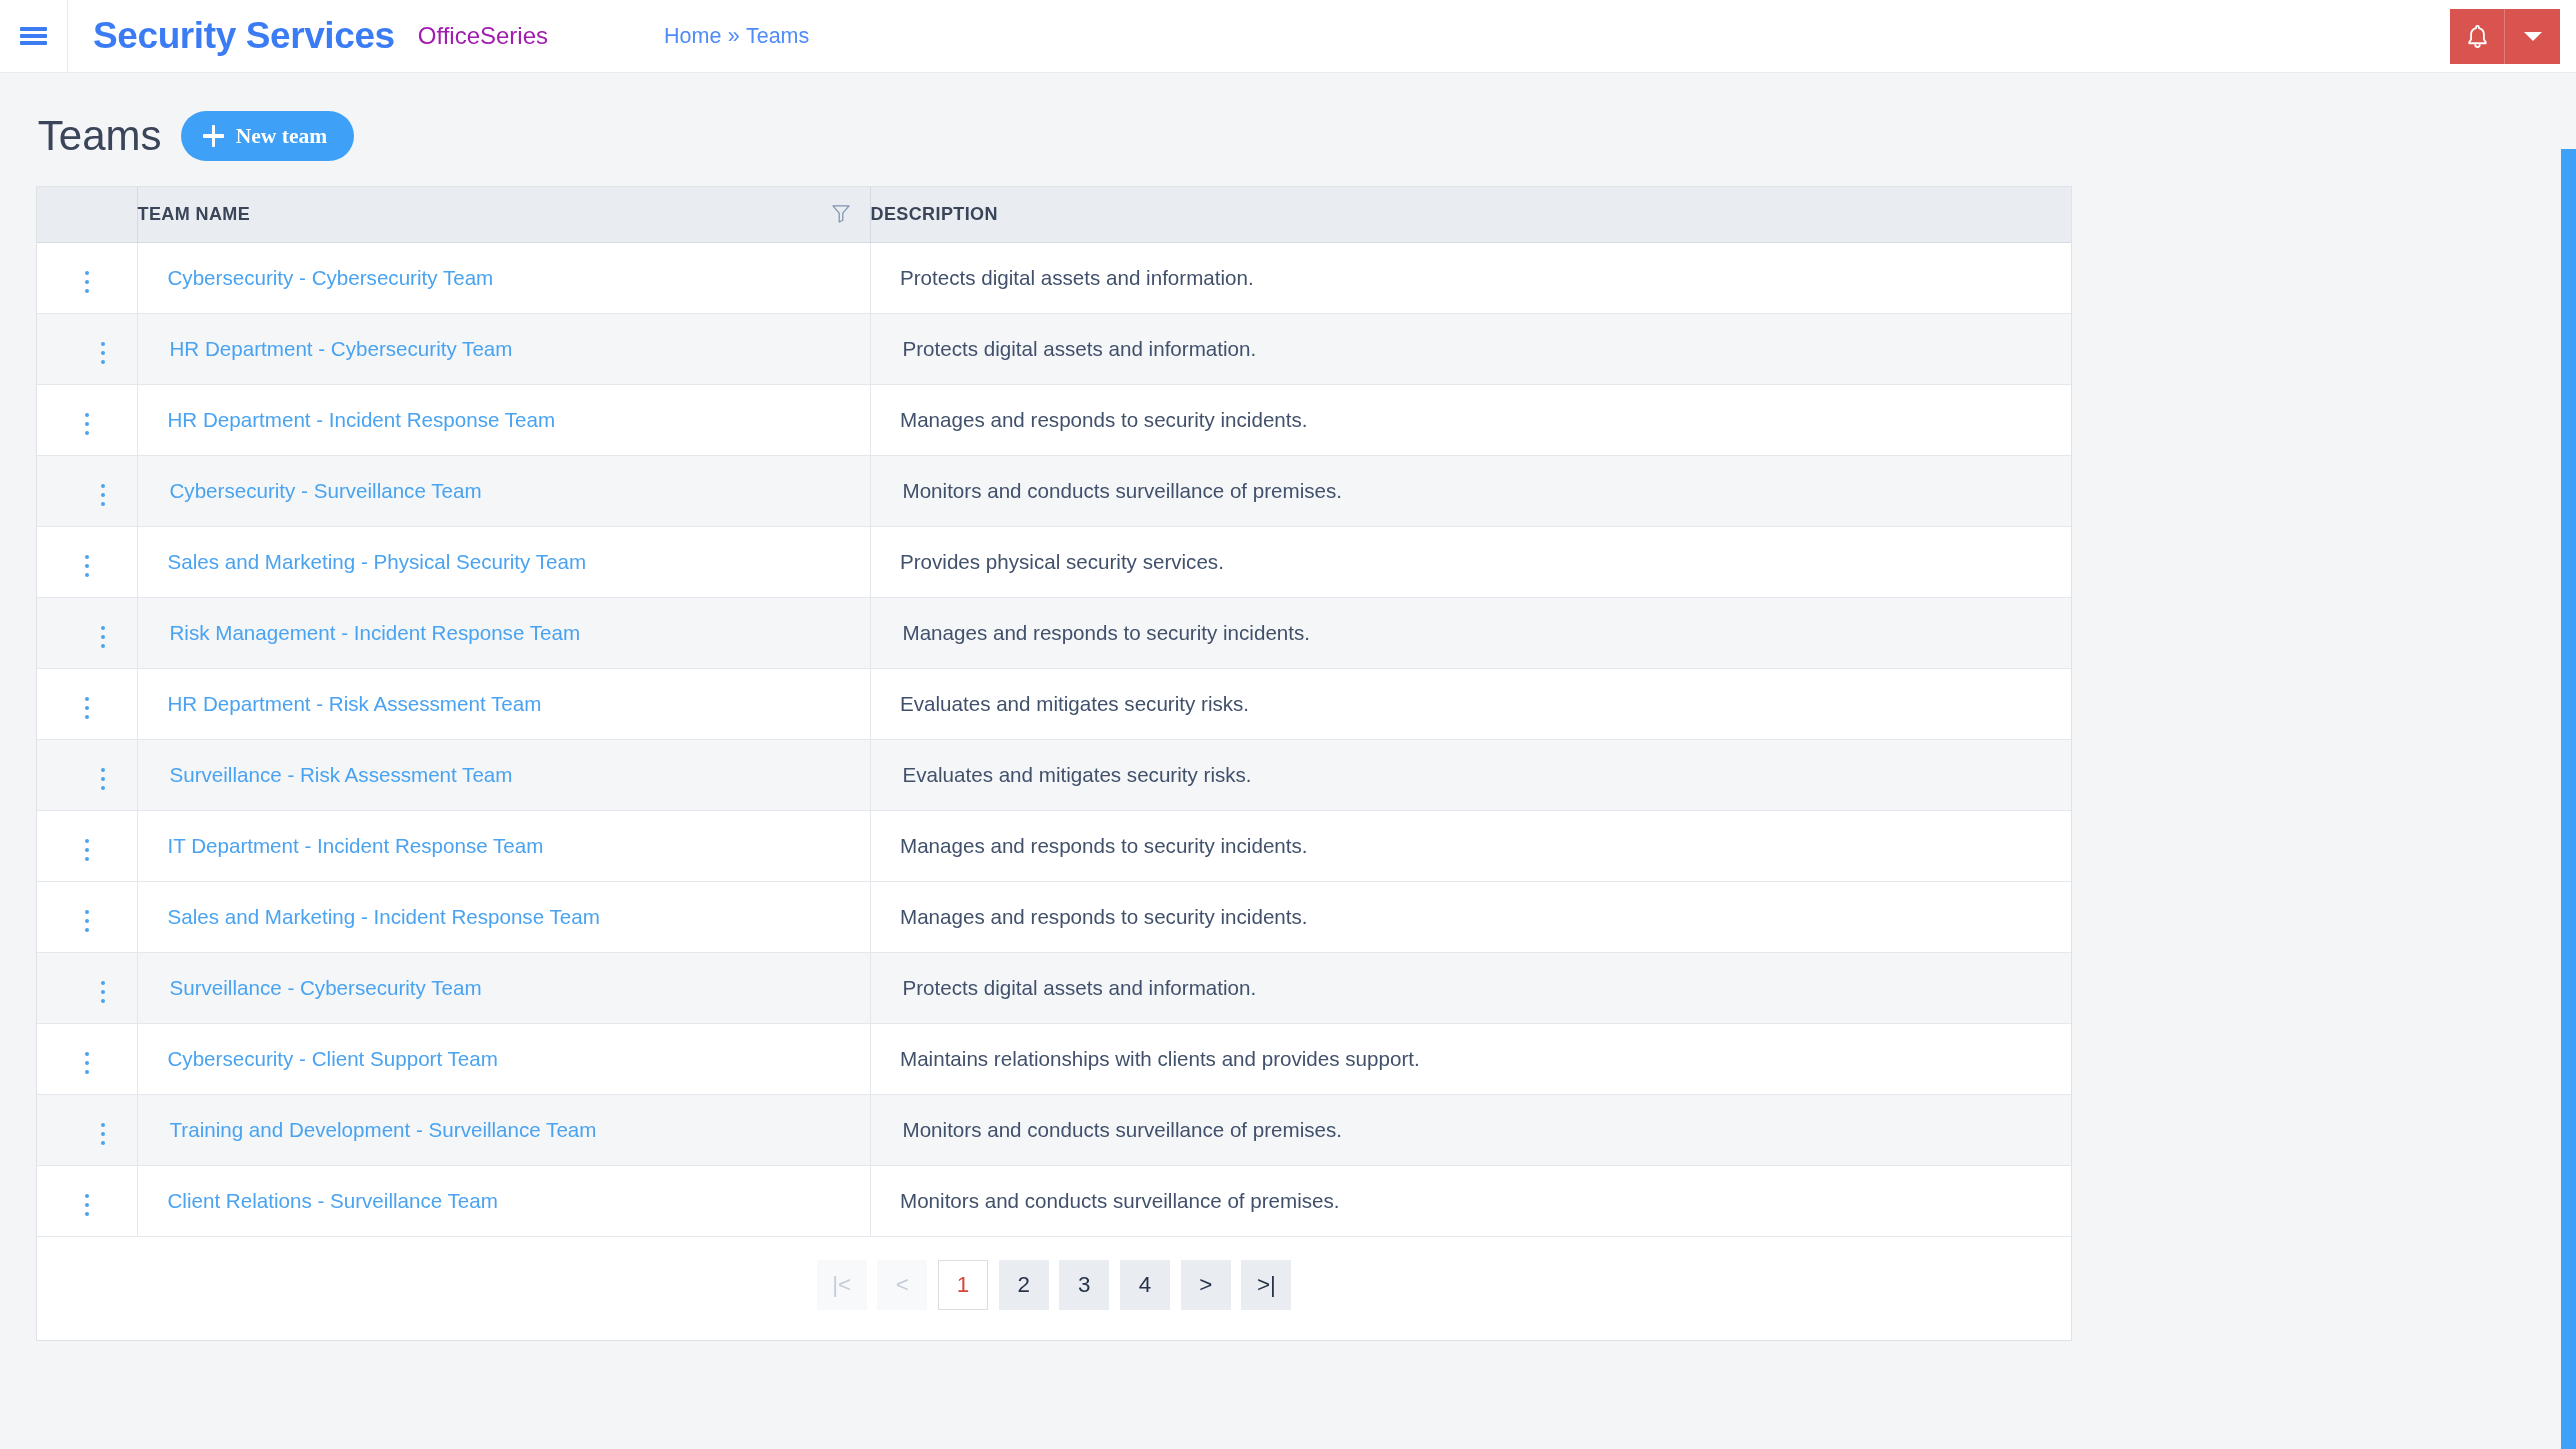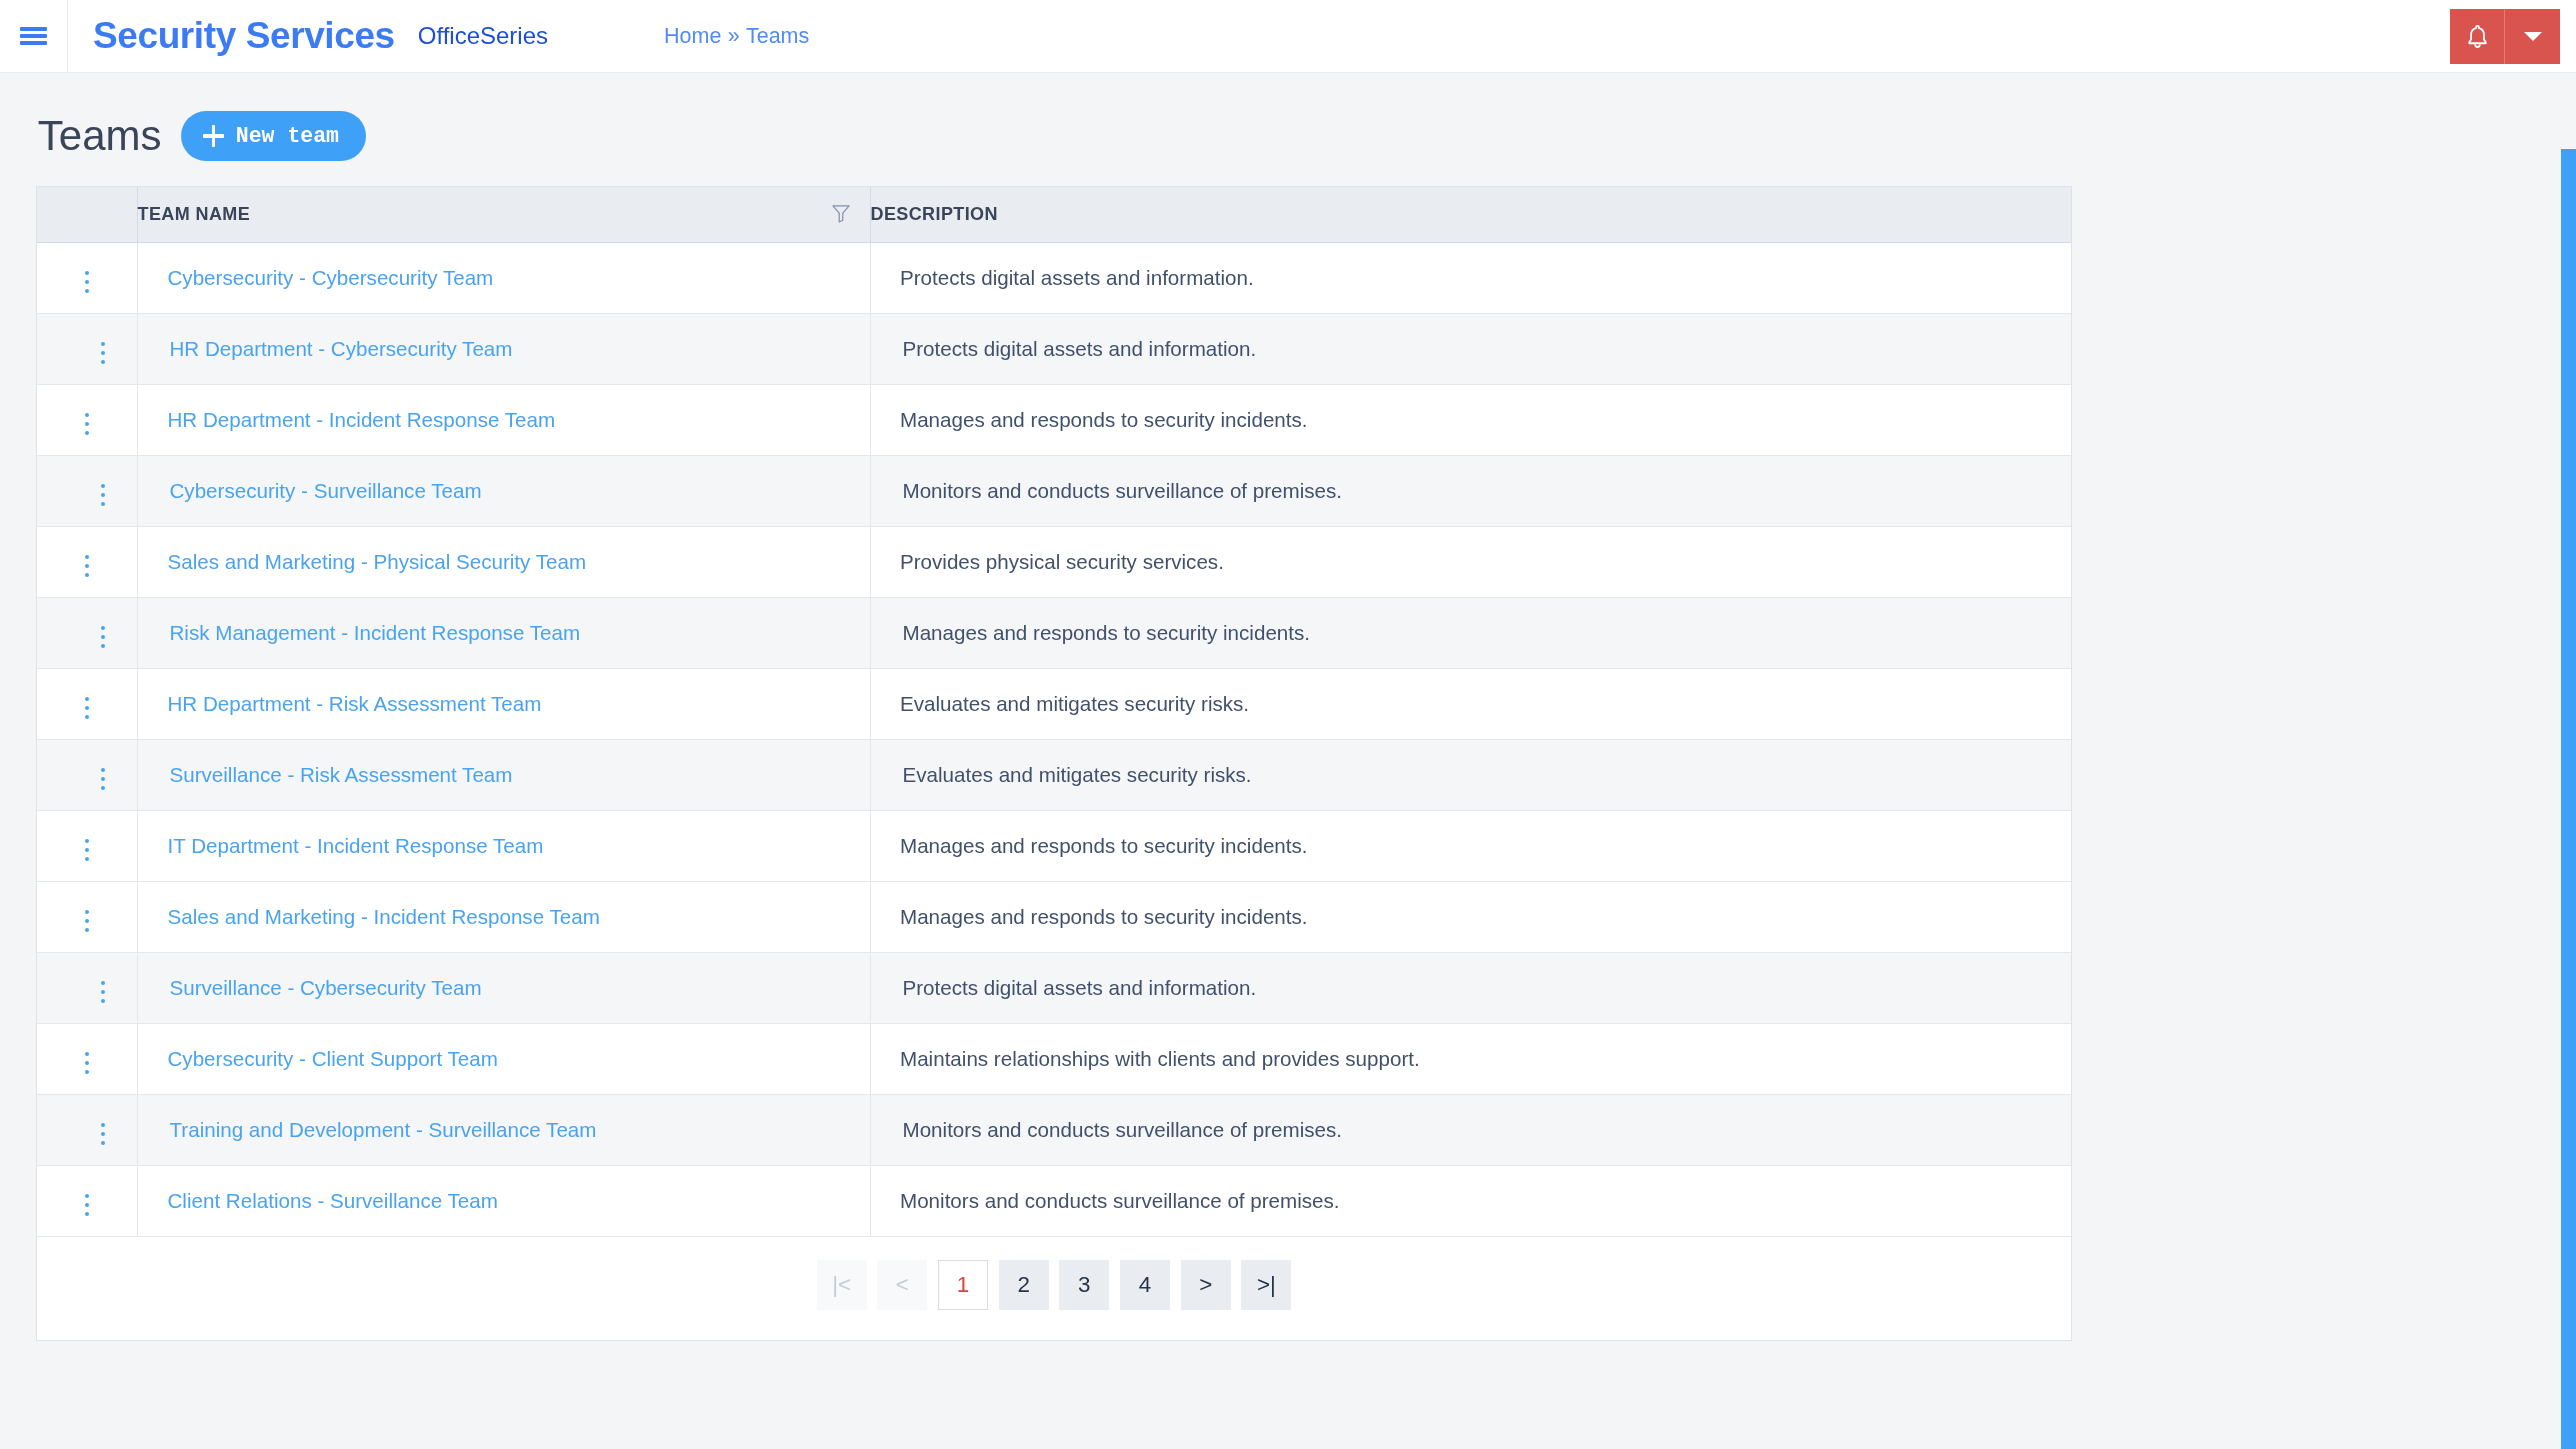--- a/index.html
+++ b/index.html
@@ -52,7 +52,7 @@
   }
   .brand-sub {
     font-size: 24px;
-    color: #1d4ed8;
+    color: #a21caf;
     white-space: nowrap;
   }
   .breadcrumb {

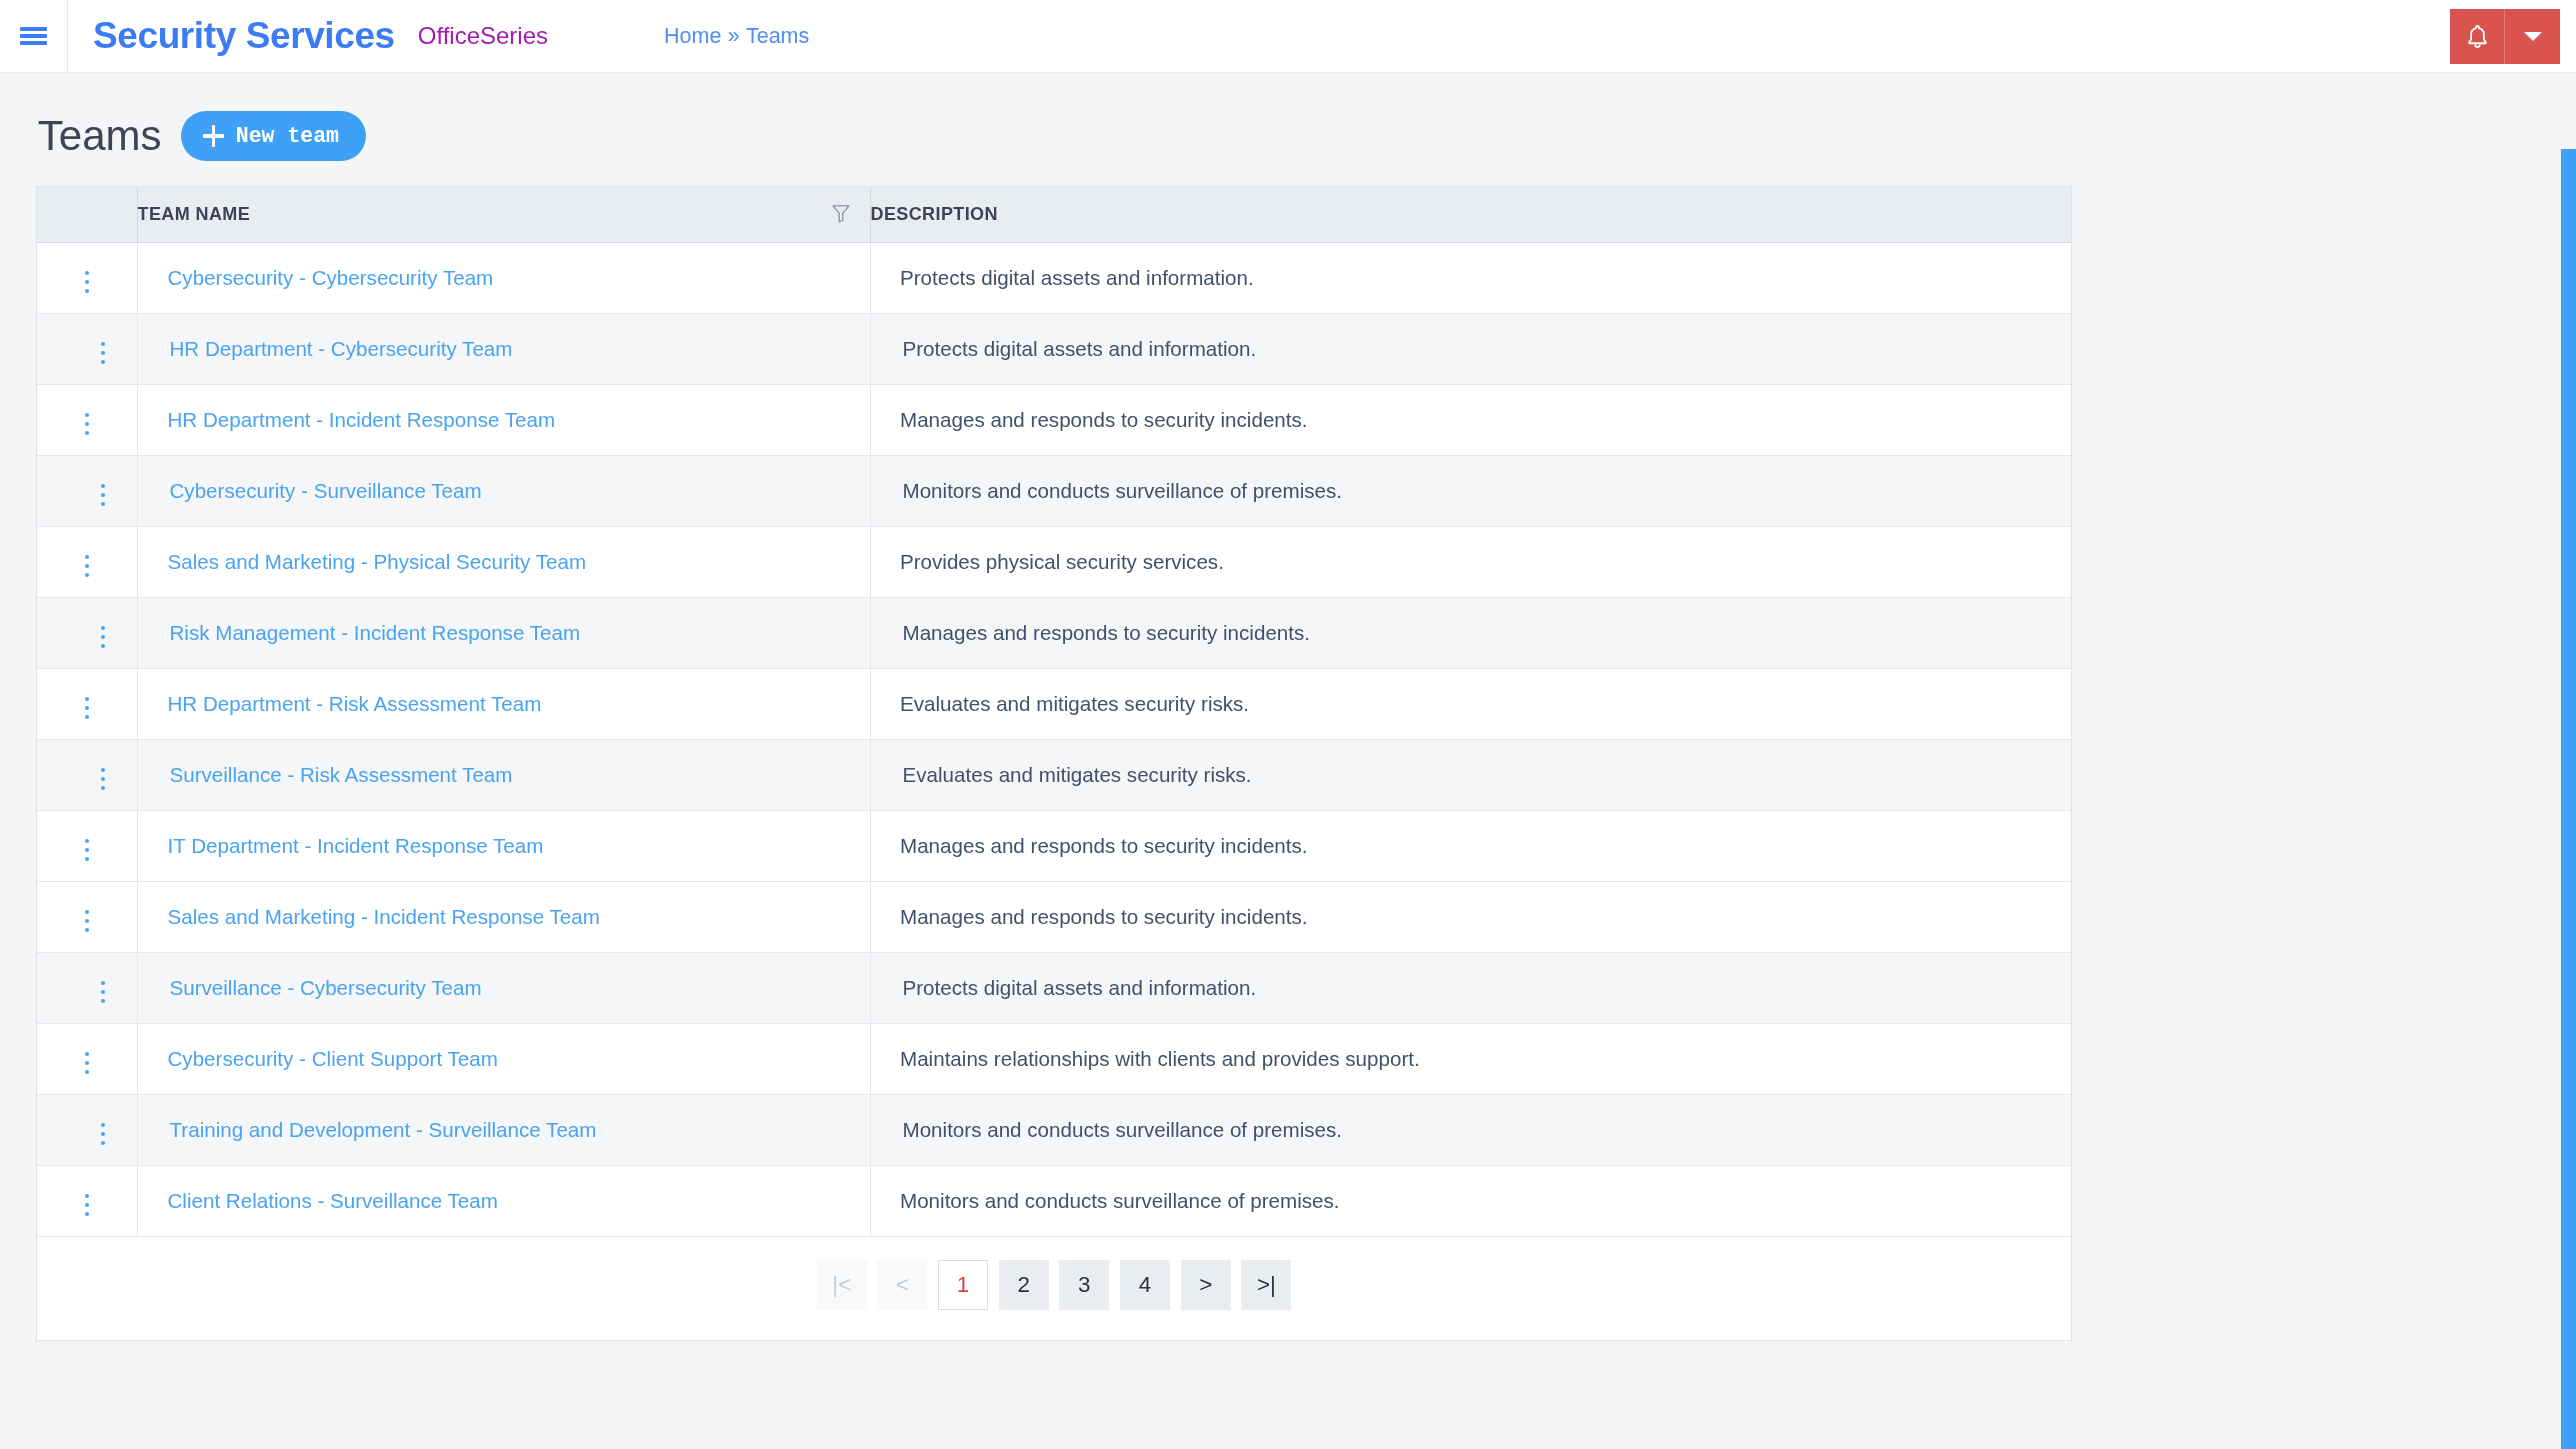--- a/index.html
+++ b/index.html
@@ -128,7 +128,7 @@
     font-size: 21.5px;
     font-weight: bold;
     cursor: pointer;
-    font-family: Liberation Mono, monospace;
+    font-family: Liberation Serif, serif;
   }
   .plus-ic {
     position: relative;

